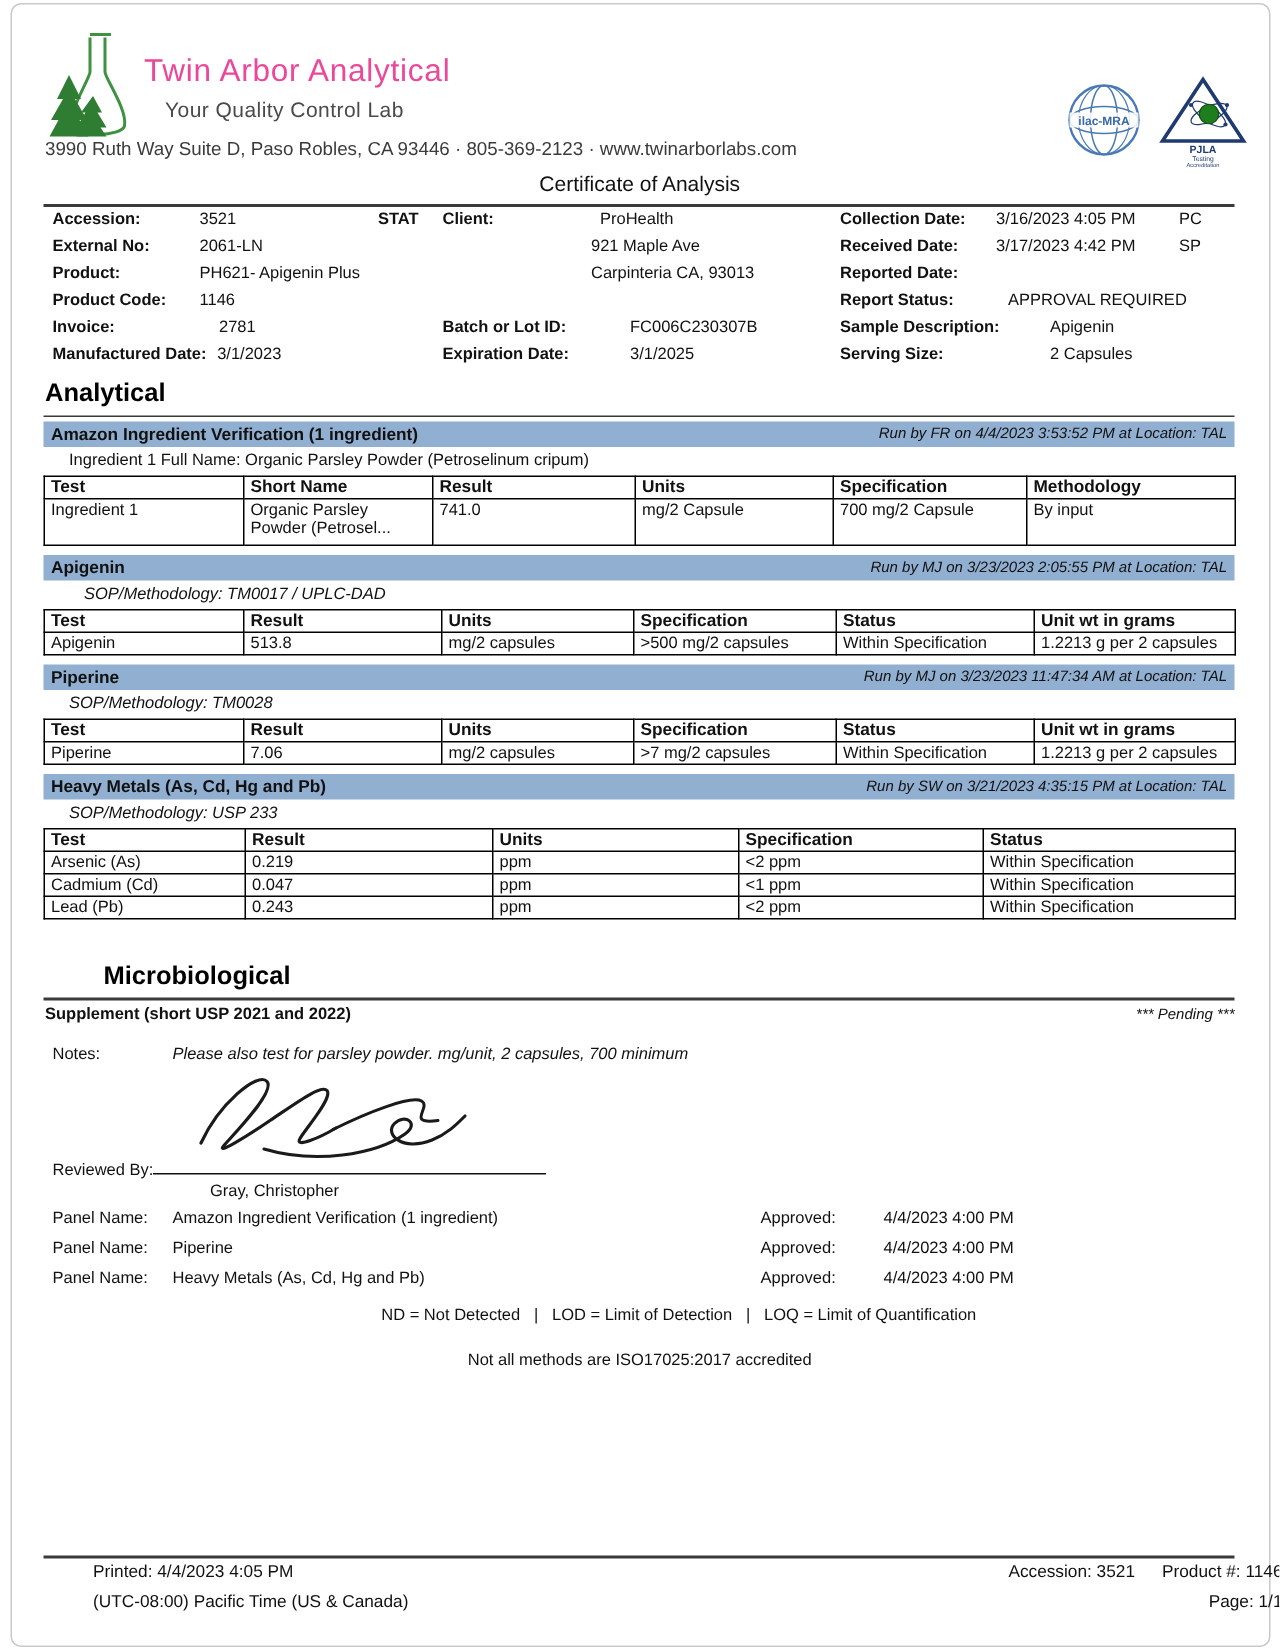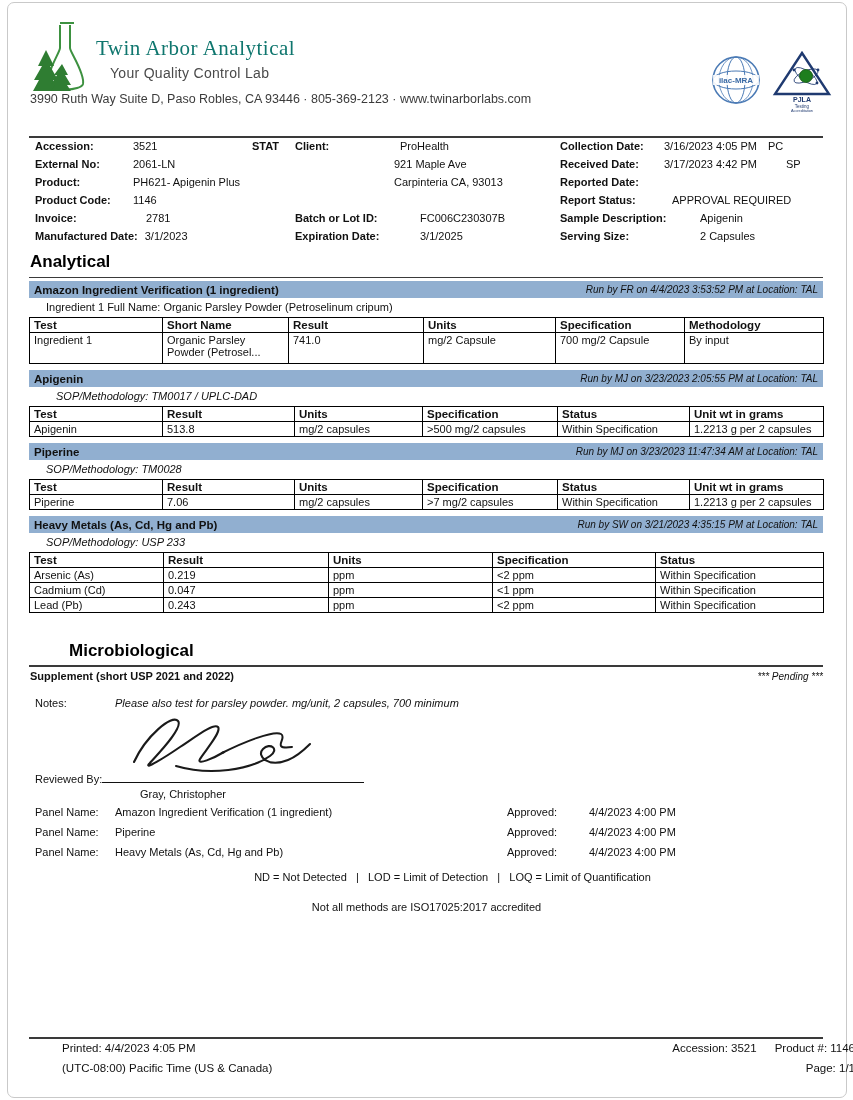--- a/index.html
+++ b/index.html
@@ -17,7 +17,7 @@
   table.coa{position:absolute;left:29px;border-collapse:collapse;table-layout:fixed;width:794px;font-size:11px;background:#fff;}
   table.coa th,table.coa td{border:1px solid #000;padding:1px 4px;text-align:left;vertical-align:top;overflow:hidden;}
   table.coa th{font-weight:bold;font-size:11.5px;}
-  .company{font-size:21px;color:#0f766e;letter-spacing:.5px;font-family:Liberation Serif, serif;}
+  .company{font-size:21px;color:#ec4899;letter-spacing:.5px;}
   .tagline{font-size:14px;color:#4a4a4a;letter-spacing:.3px;}
   .address{font-size:12.5px;color:#3b3b3b;}
   .secthead{font-size:17px;font-weight:bold;color:#000;}

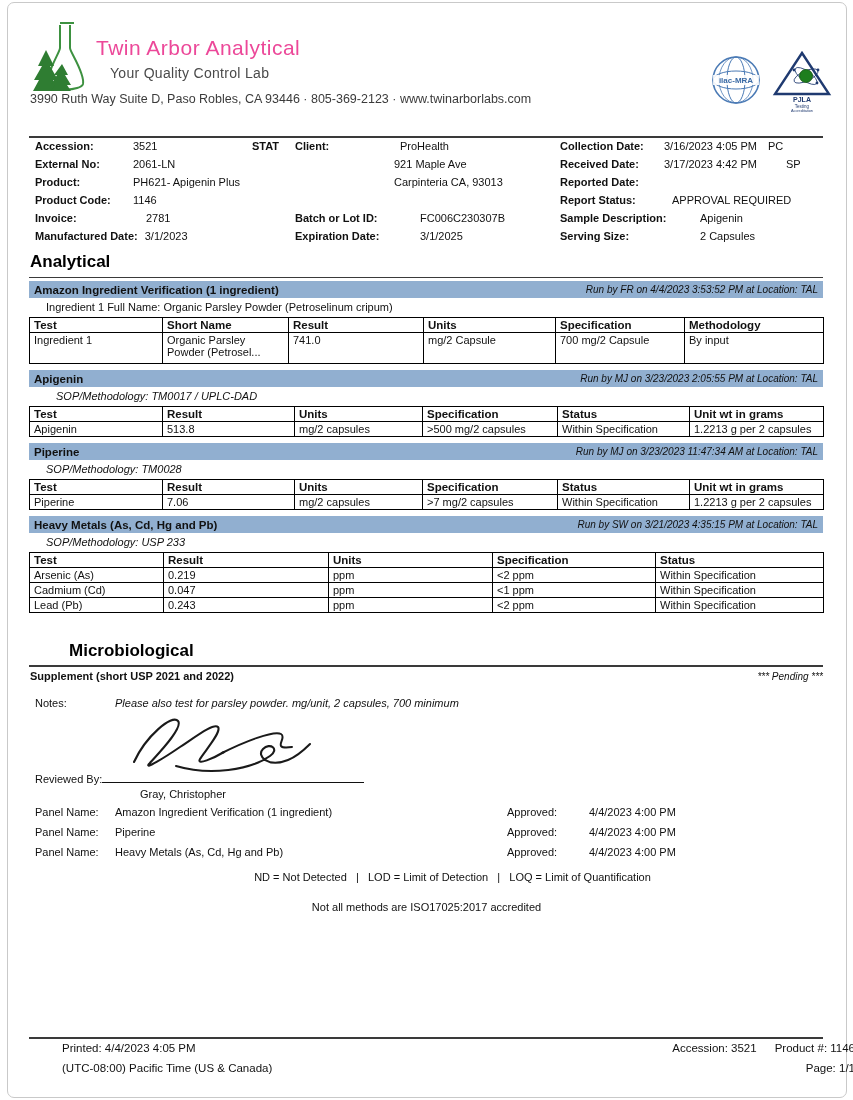--- a/index.html
+++ b/index.html
@@ -66,6 +66,7 @@
     </svg>
   </div>
 
+  <div class="abs title" style="left:0;top:114px;width:853px;text-align:center;white-space:nowrap;">Certificate of Analysis</div>
   <div class="hrule" style="top:136px;height:2px;"></div>
 
   <div class="abs" style="left:0;top:140px;width:853px;height:110px;">

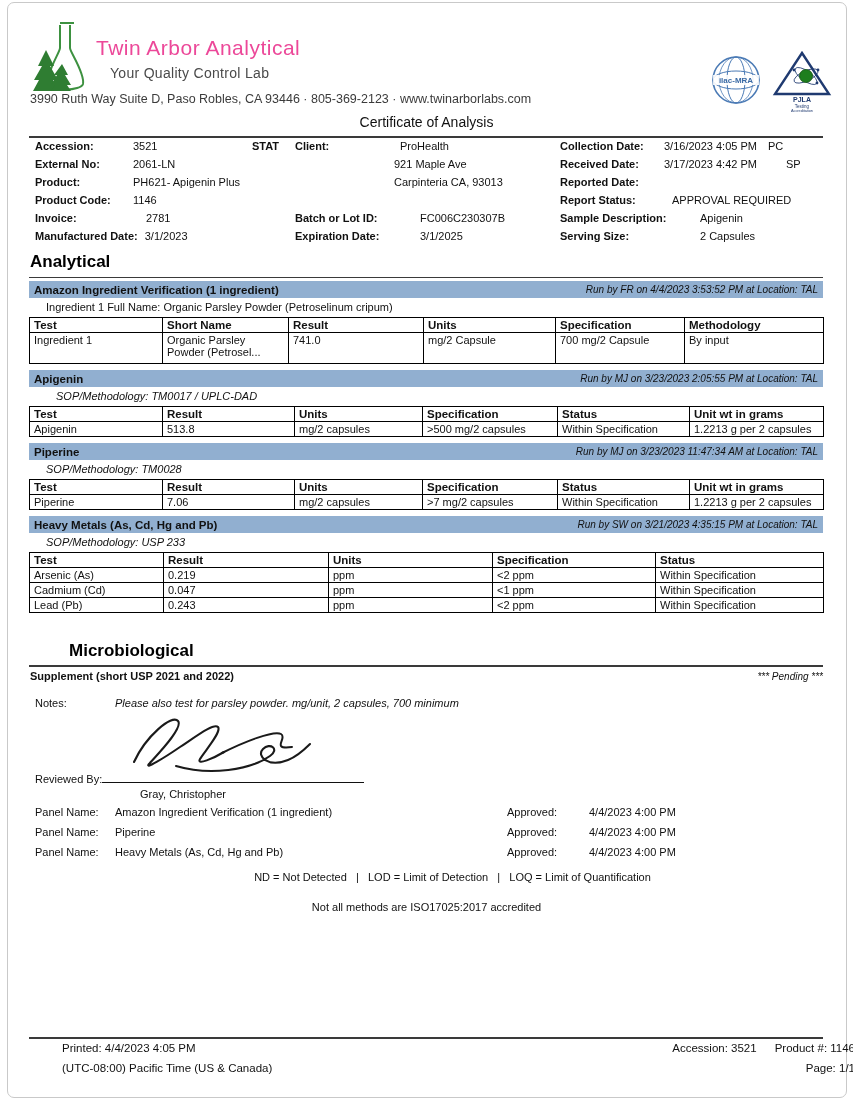--- a/index.html
+++ b/index.html
@@ -97,7 +97,7 @@
 
     <span class="abs b" style="left:560px;top:0;">Collection Date:</span>
     <span class="abs" style="left:664px;top:0;">3/16/2023 4:05 PM</span>
-    <span class="abs" style="left:768px;top:0;text-align:center;">PC</span>
+    <span class="abs" style="left:786px;top:0;text-align:center;">PC</span>
     <span class="abs b" style="left:560px;top:18px;">Received Date:</span>
     <span class="abs" style="left:664px;top:18px;">3/17/2023 4:42 PM</span>
     <span class="abs" style="left:786px;top:18px;">SP</span>

